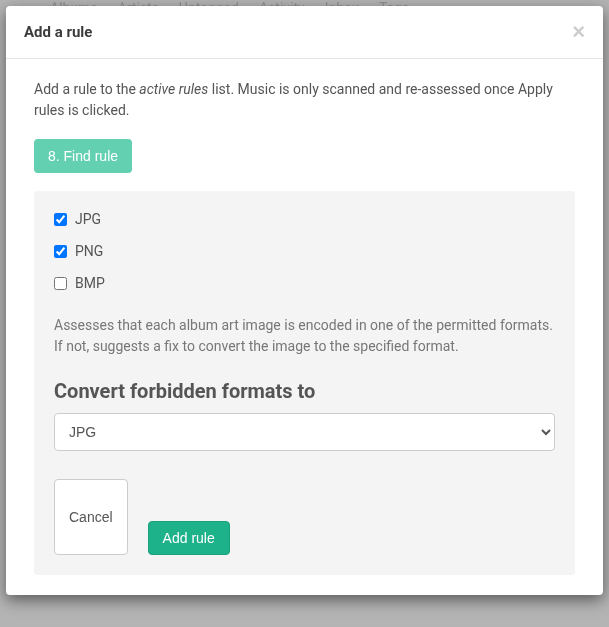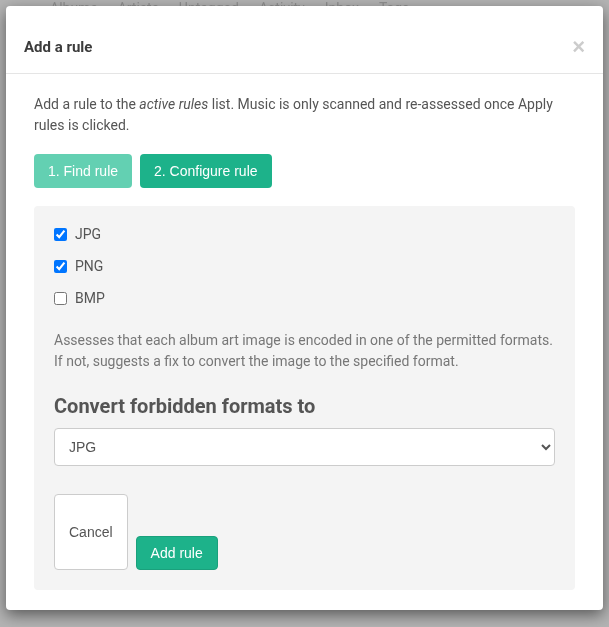--- a/index.html
+++ b/index.html
@@ -44,7 +44,6 @@
   display: flex;
   justify-content: space-between;
   align-items: center;
-  margin-top: 15px;
 }
 .modal-title {
   font-size: 15px;

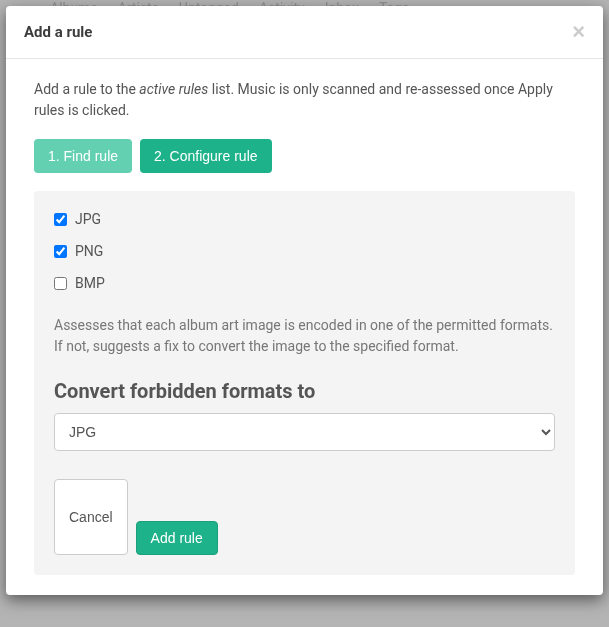--- a/index.html
+++ b/index.html
@@ -185,7 +185,7 @@
       </p>
 
       <div class="steps">
-        <button class="step step-inactive">1. Find rule</button>
+        <button class="step step-inactive">8. Find rule</button>
         <button class="step step-active">2. Configure rule</button>
       </div>
 

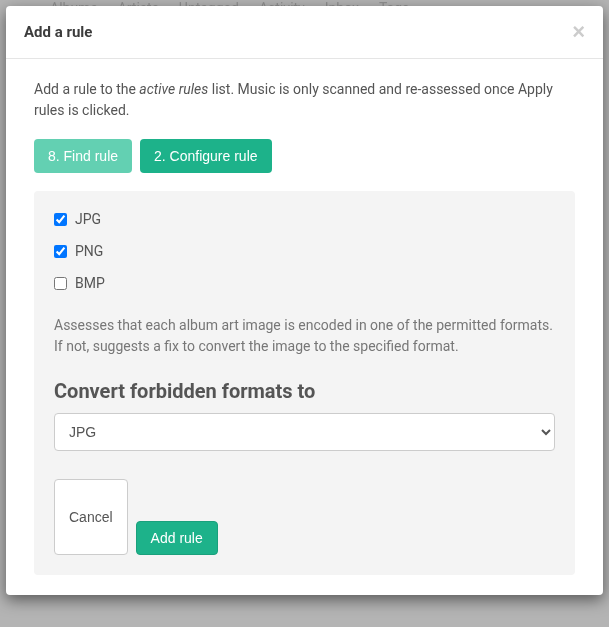--- a/index.html
+++ b/index.html
@@ -186,7 +186,6 @@
 
       <div class="steps">
         <button class="step step-inactive">8. Find rule</button>
-        <button class="step step-active">2. Configure rule</button>
       </div>
 
       <div class="config-panel">

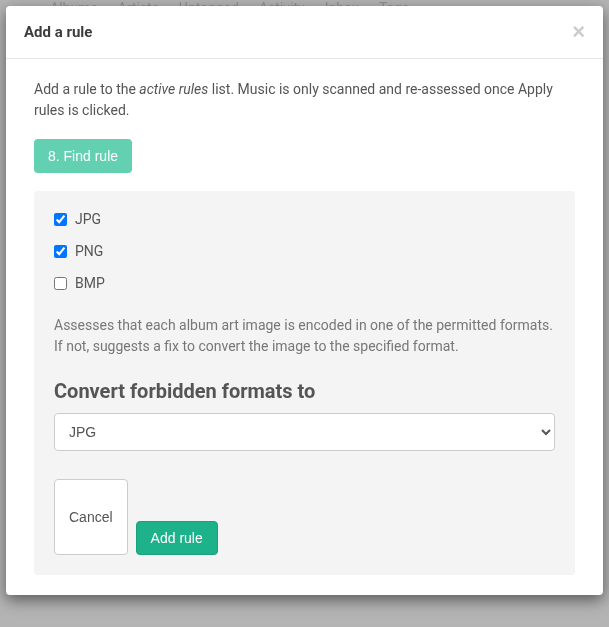--- a/index.html
+++ b/index.html
@@ -136,7 +136,7 @@
 }
 .action-row {
   display: flex;
-  gap: 8px;
+  gap: 20px;
 }
 .btn {
   padding: 8px 14px;

